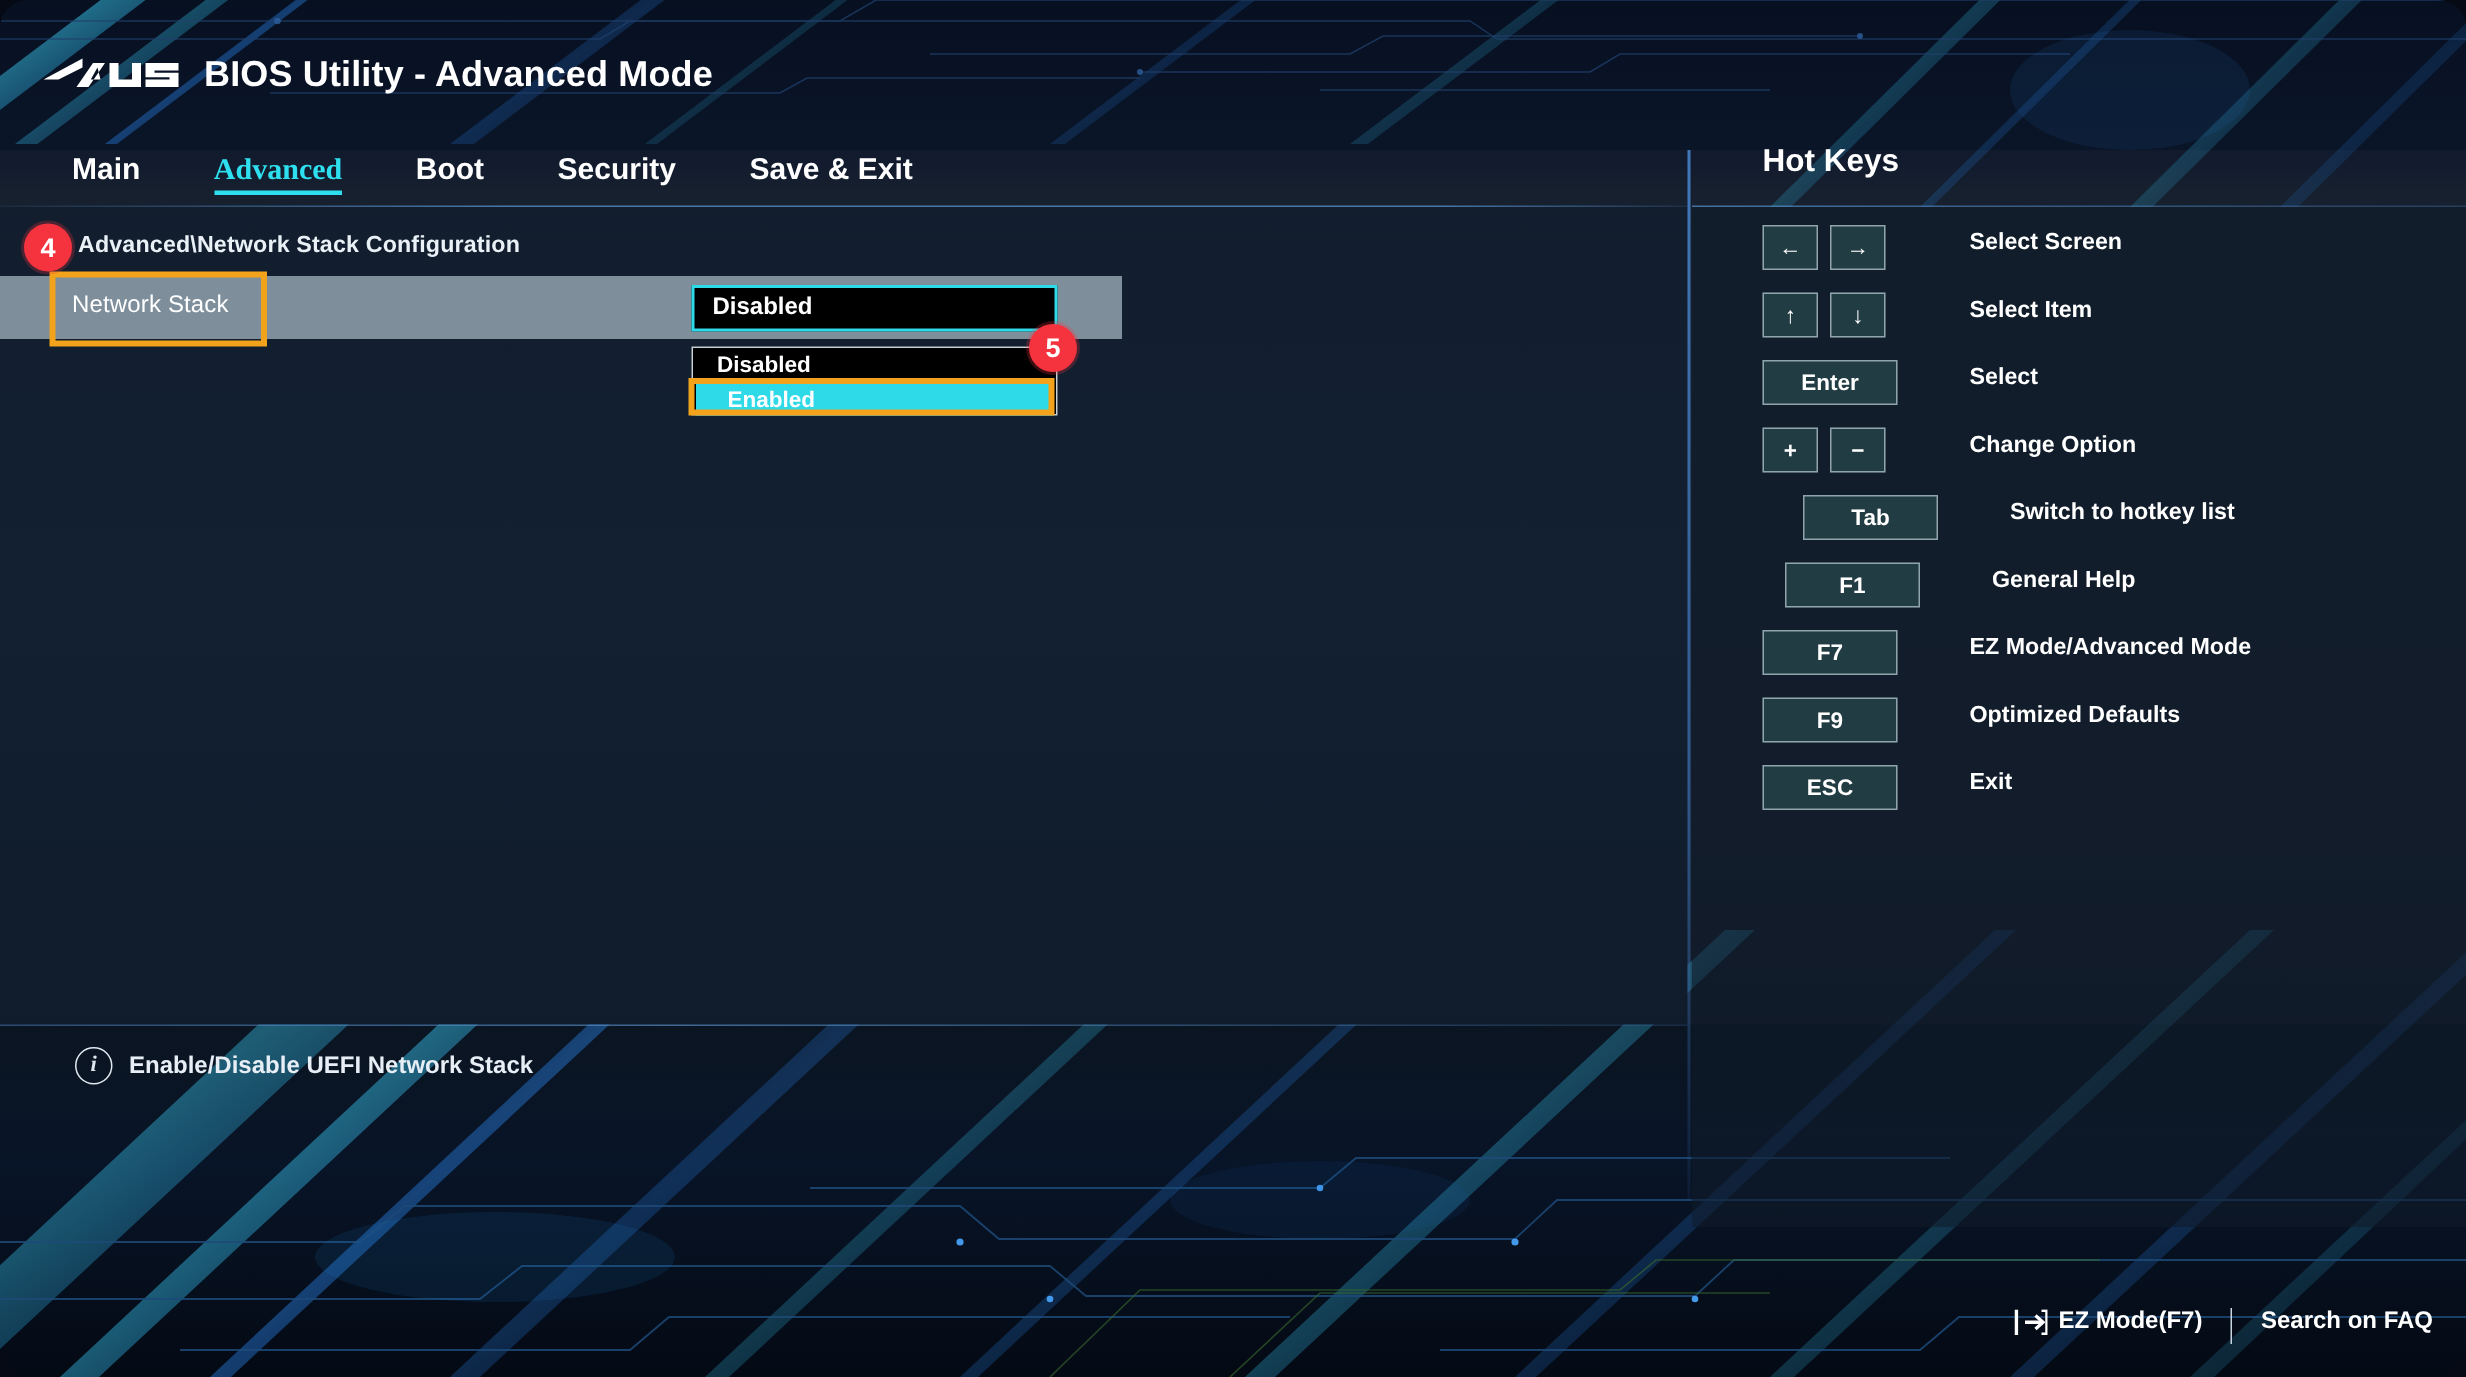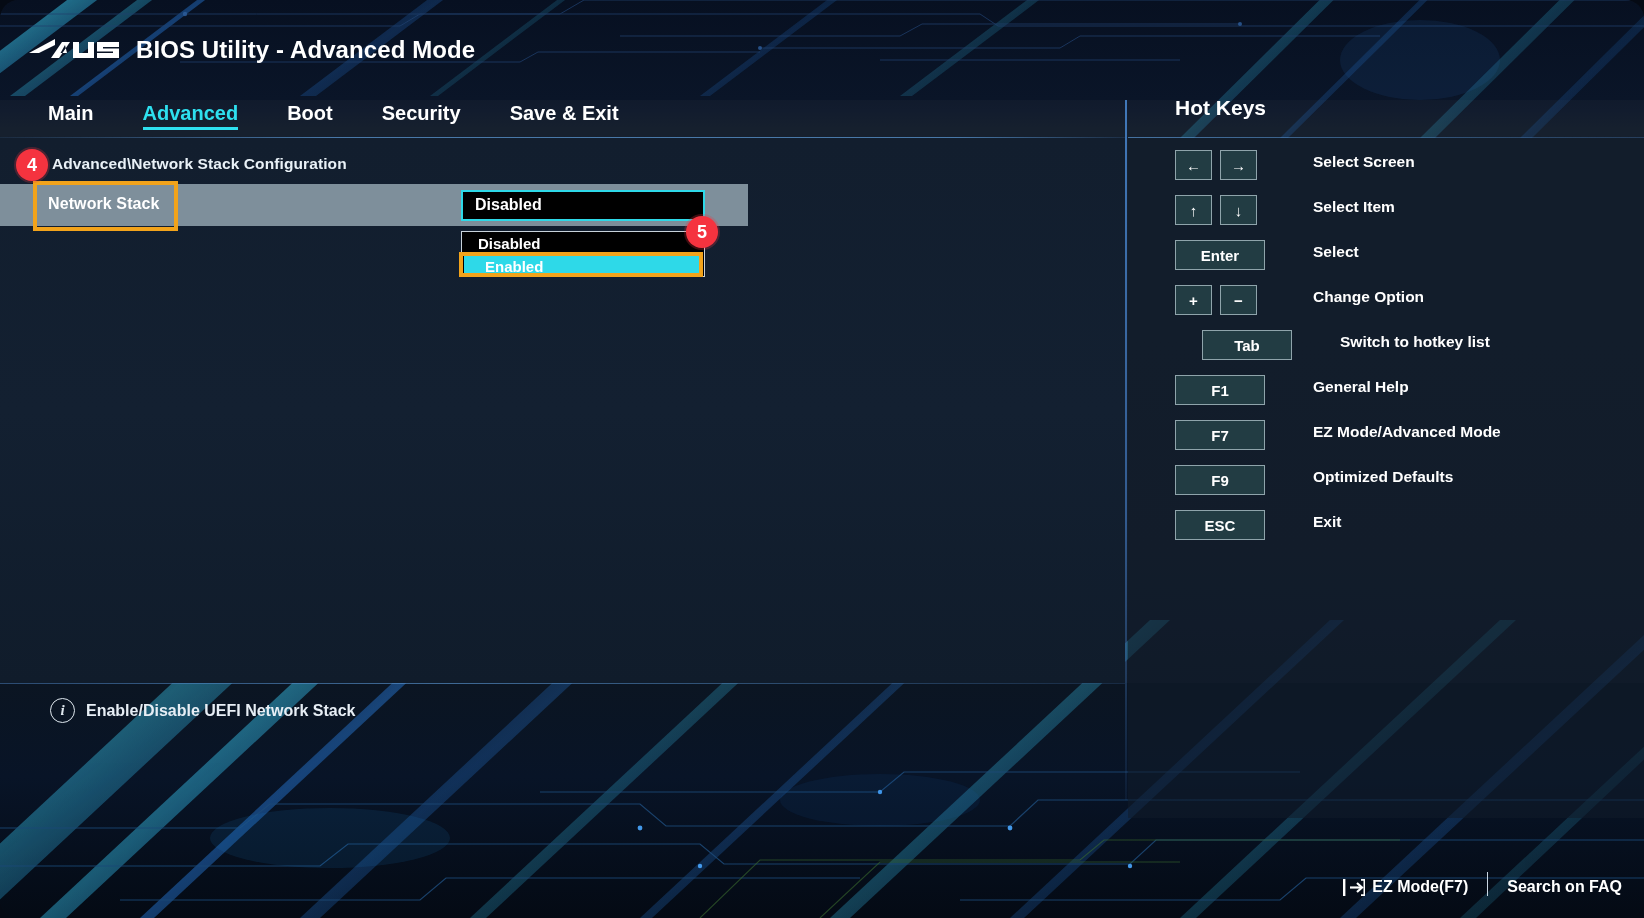--- a/index.html
+++ b/index.html
@@ -52,7 +52,7 @@
     padding:0 0 6px 0; margin-right:49px; cursor:pointer;
     white-space:nowrap; line-height:22px;
   }
-  .tab.active { color:#2ee0ef; }
+  .tab.active { color:#2ee0ef;font-family:Liberation Serif, serif; }
   .tab.active::after{
     content:""; position:absolute; left:0; right:0; bottom:0px;
     height:3px; background:#2ee0ef;

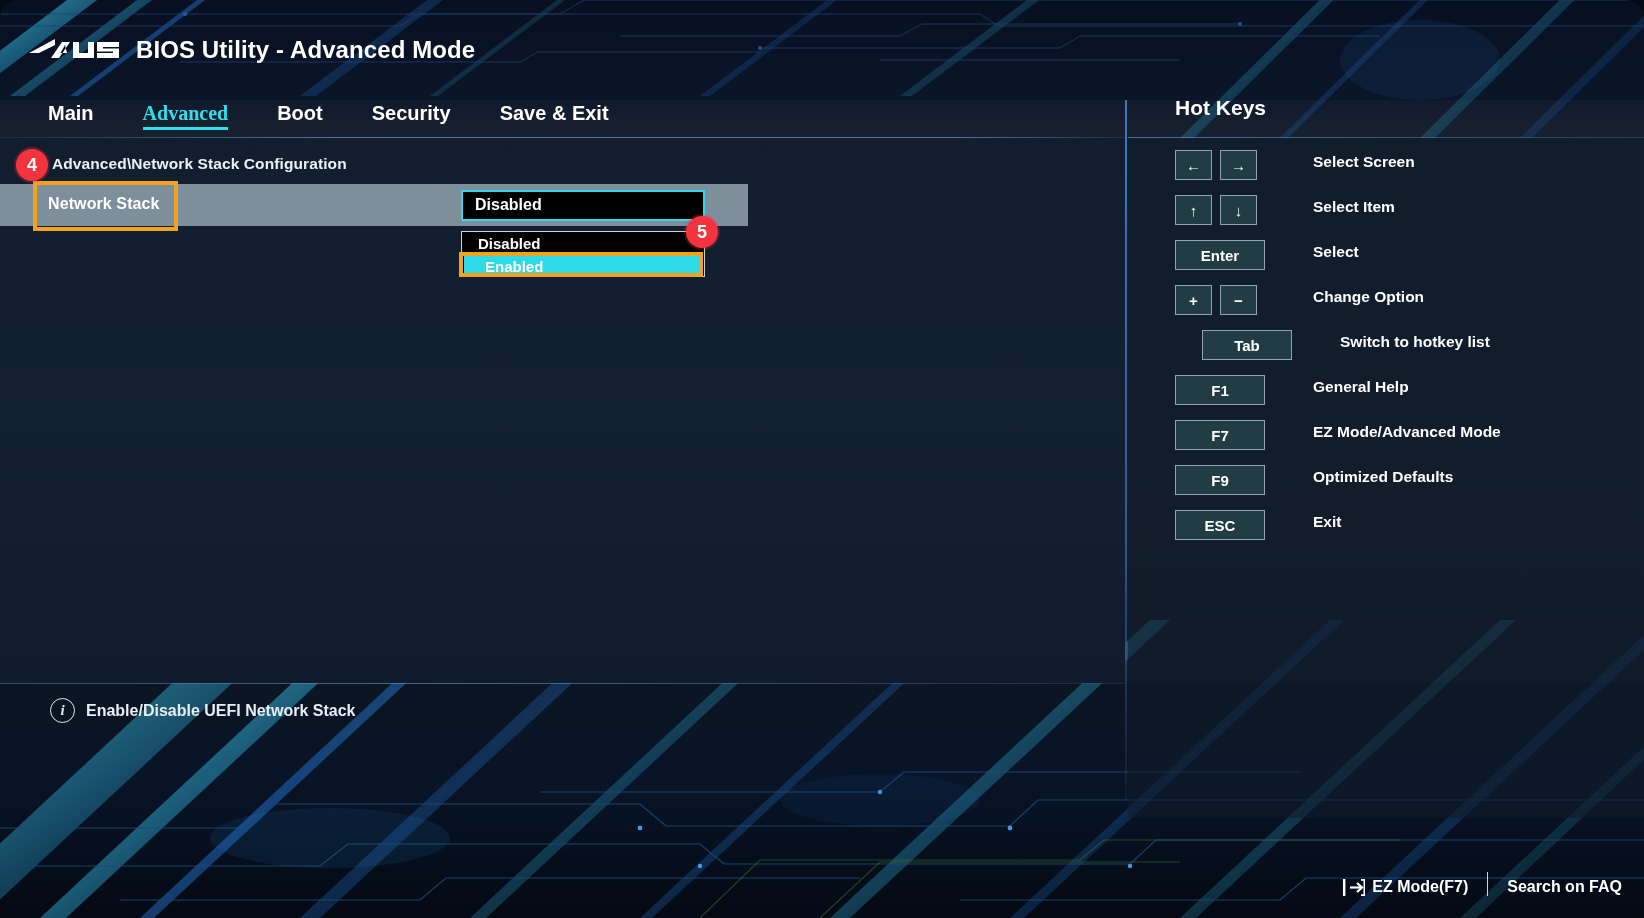--- a/index.html
+++ b/index.html
@@ -93,7 +93,7 @@
   }
   .setting-label {
     position:absolute; left:48px; top:195px;
-    font-size:16px; font-weight:bold; color:#ffffff; letter-spacing:.1px;
+    font-size:16px; font-weight:normal; color:#ffffff; letter-spacing:.1px;
     z-index:8; white-space:nowrap;
   }
 

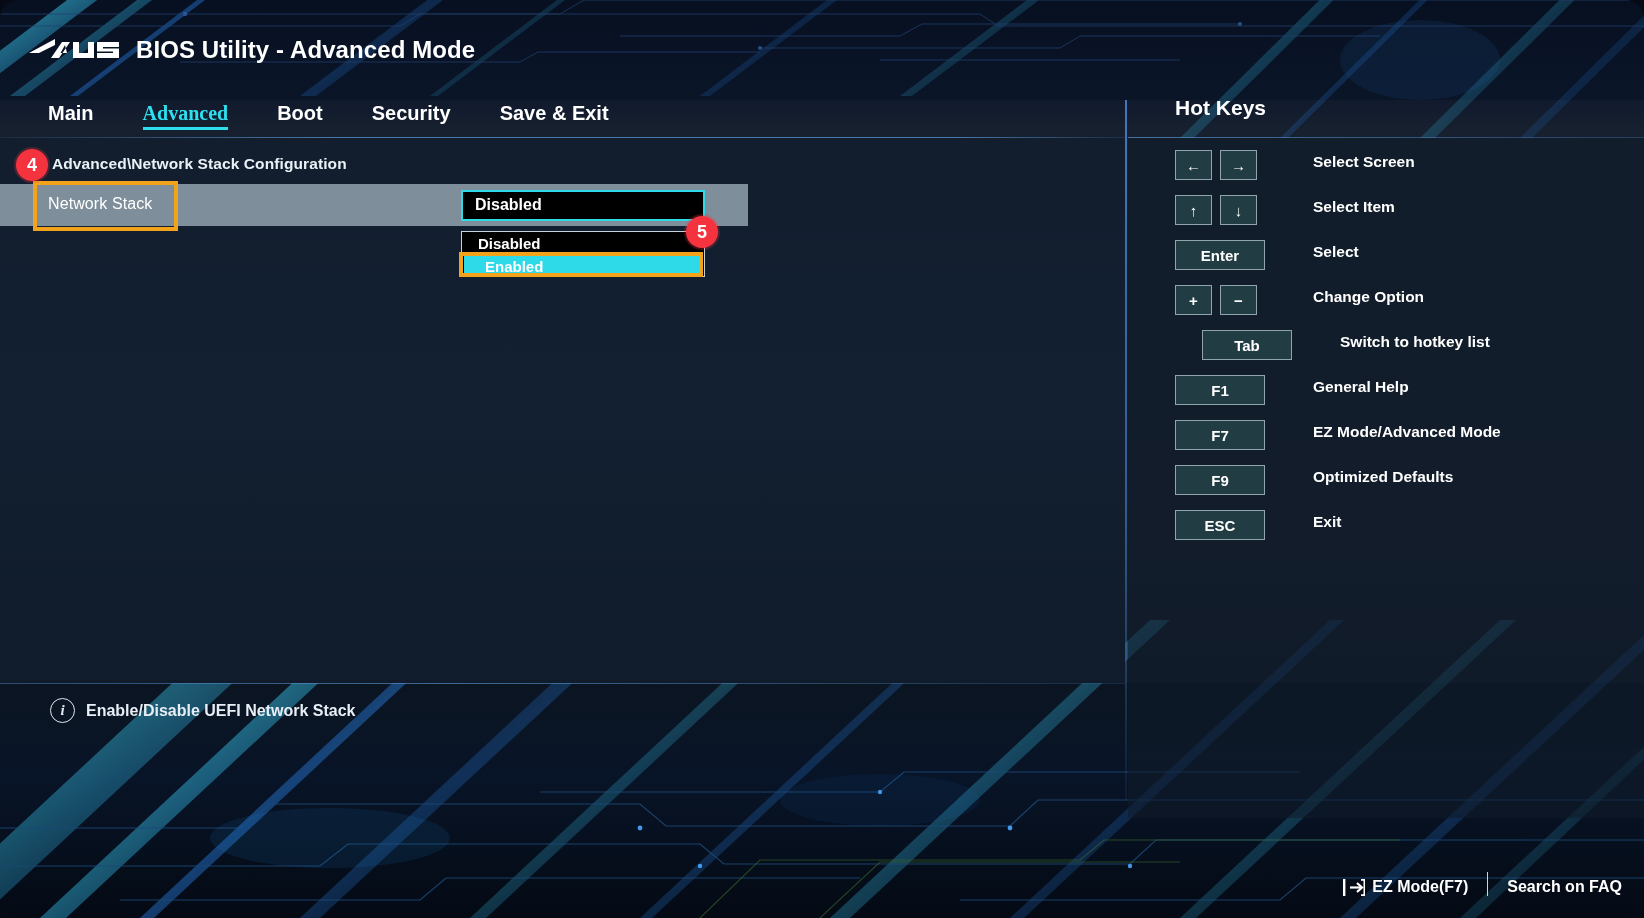--- a/index.html
+++ b/index.html
@@ -388,7 +388,7 @@
         </div>
         <div class="hk-label">Switch to hotkey list</div>
       </div>
-      <div class="hk-row" style="margin-bottom: 15px;">
+      <div class="hk-row" style="margin-bottom: 15px; margin-left: 15px;">
         <div class="keys">
           <div class="key wide">F1</div>
         </div>

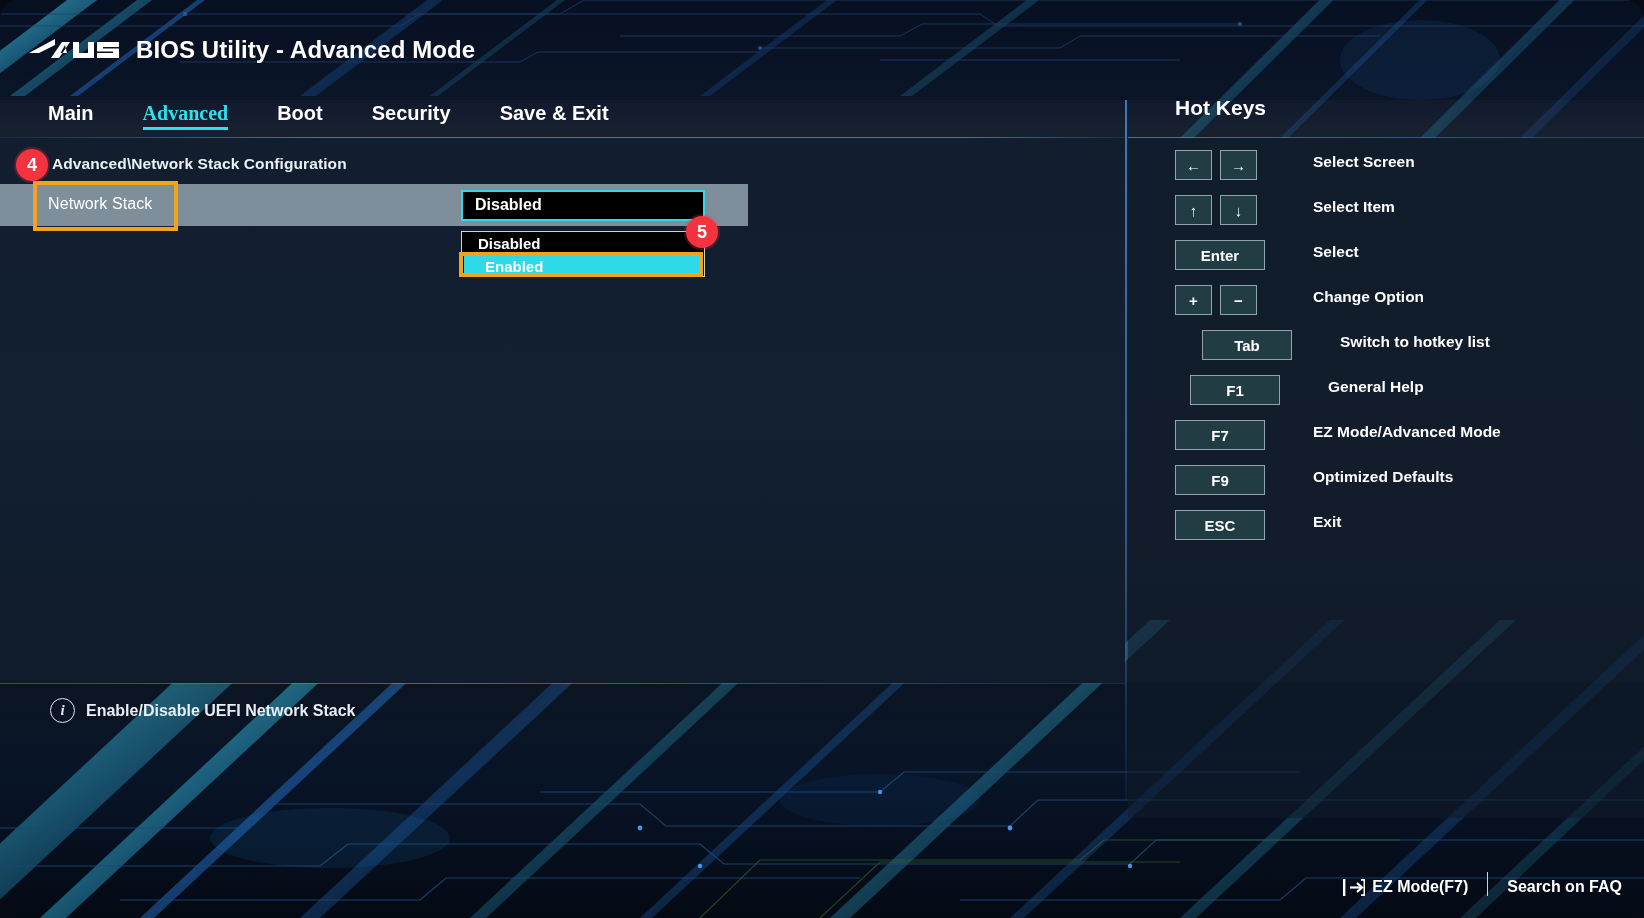--- a/index.html
+++ b/index.html
@@ -187,7 +187,7 @@
   
   .bottombar {
     position:absolute; right:22px; bottom:22px;
-    display:flex; align-items:flex-end; gap:0;
+    display:flex; align-items:flex-start; gap:0;
     z-index:15;
   }
   .ez-item { display:flex; align-items:center; gap:7px;

